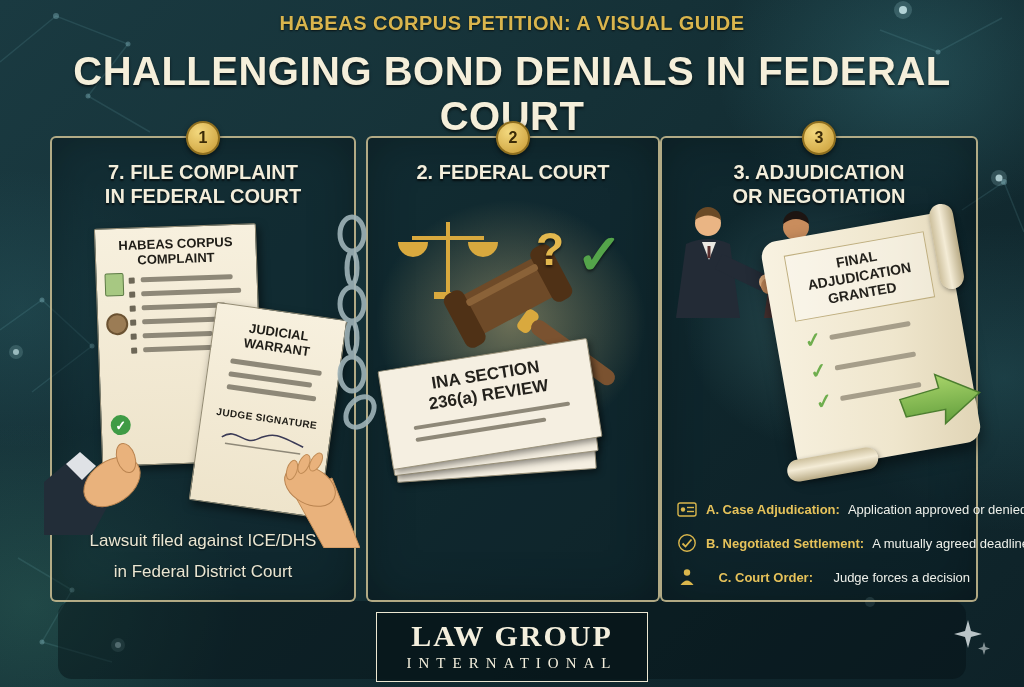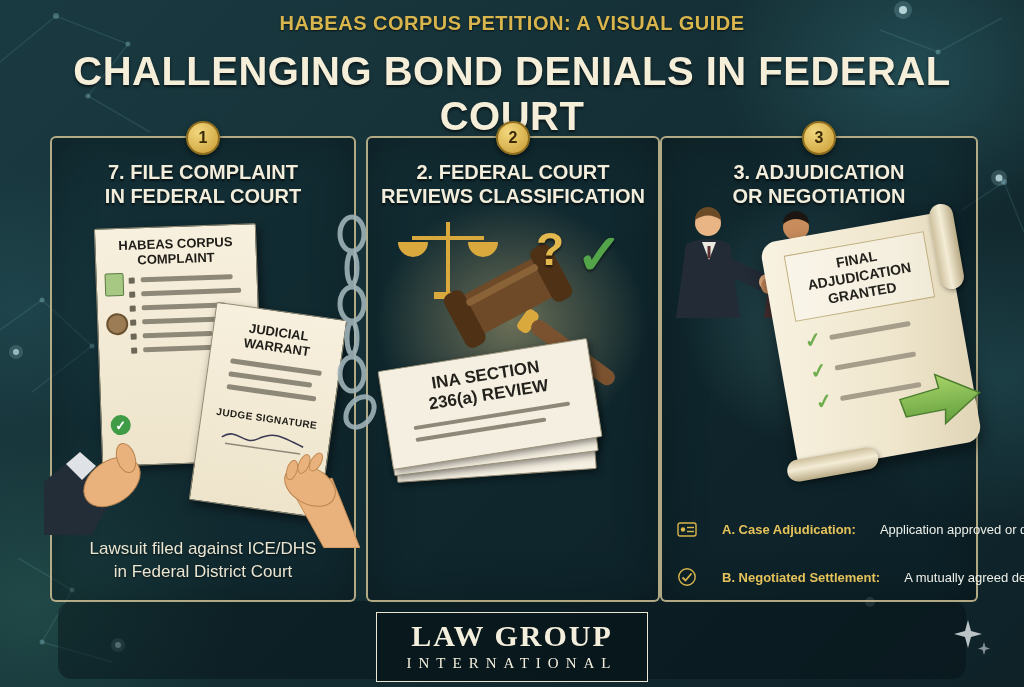--- a/index.html
+++ b/index.html
@@ -238,7 +238,6 @@
     <div class="badge">2</div>
     <div class="ptitle">
       <span>2. FEDERAL COURT</span>
-      <span>REVIEWS CLASSIFICATION</span>
     </div>
 
     <div class="gavel-glow"></div>

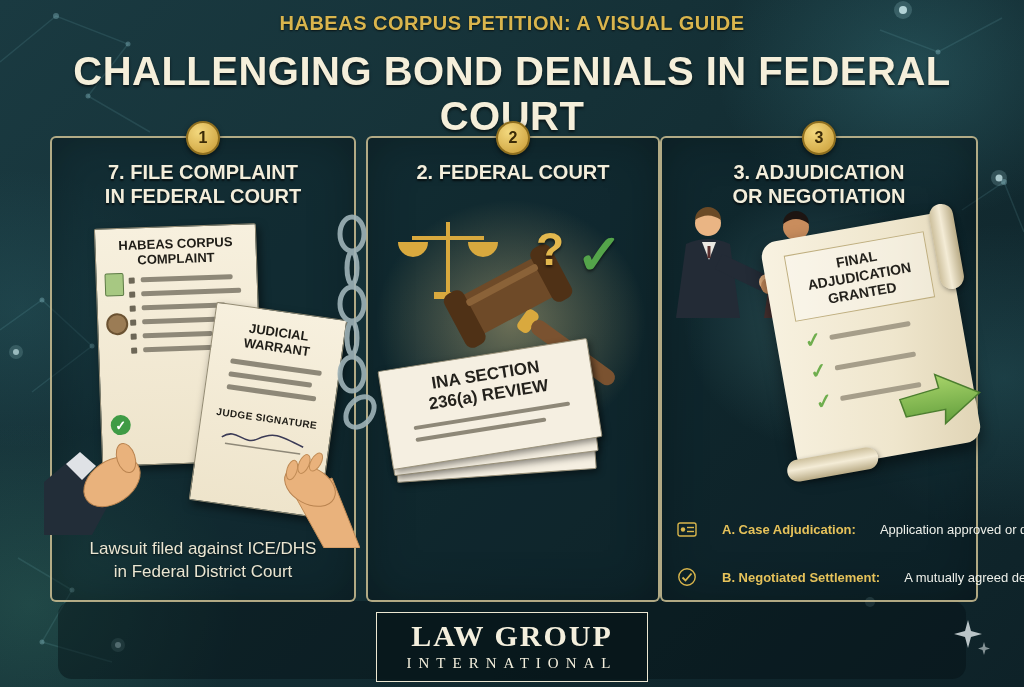--- a/index.html
+++ b/index.html
@@ -85,7 +85,7 @@
   .scroll-bar{width:82px;height:5px;background:#a69e8a;border-radius:2px;}
   .arrow-svg{position:absolute;left:236px;top:228px;z-index:4;}
   .legend{position:absolute;left:14px;right:6px;bottom:12px;}
-  .lg-row{display:flex;align-items:center;gap:24px;margin-top:26px;justify-content:space-between;}
+  .lg-row{display:flex;align-items:center;gap:8px;margin-top:12px;justify-content:space-between;}
   .lg-icon{width:22px;height:22px;flex:none;display:flex;align-items:center;justify-content:center;}
   .lg-label{color:#e6c25a;font-weight:bold;font-size:13px;white-space:nowrap;}
   .lg-text{color:#eef0ea;font-size:13px;white-space:nowrap;}

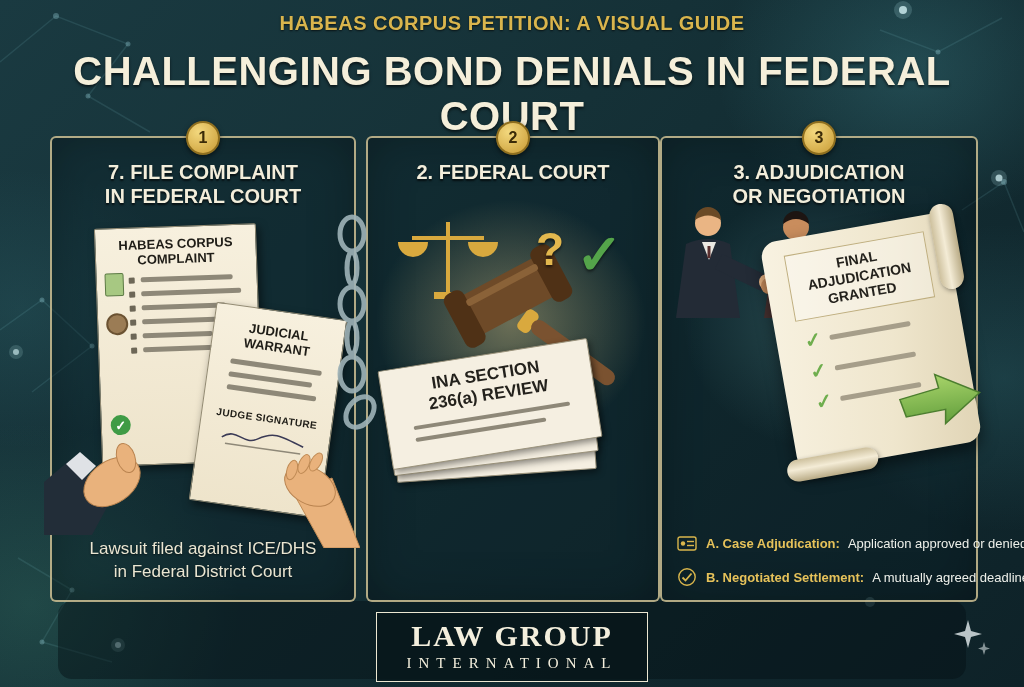--- a/index.html
+++ b/index.html
@@ -36,7 +36,7 @@
   .ptitle span{display:block;}
   .caption{position:absolute;bottom:16px;width:100%;text-align:center;color:#eae6d2;
     font-size:17px;line-height:1.35;text-shadow:0 1px 2px rgba(0,0,0,.6);}
-  .caption span{display:block;}
+  .caption span{display:block;margin-top:8px;}
   
   .doc{position:absolute;background:linear-gradient(#f7f0de,#eee4cb);border:1px solid #938b74;
     box-shadow:3px 4px 9px rgba(0,0,0,.5);border-radius:2px;}

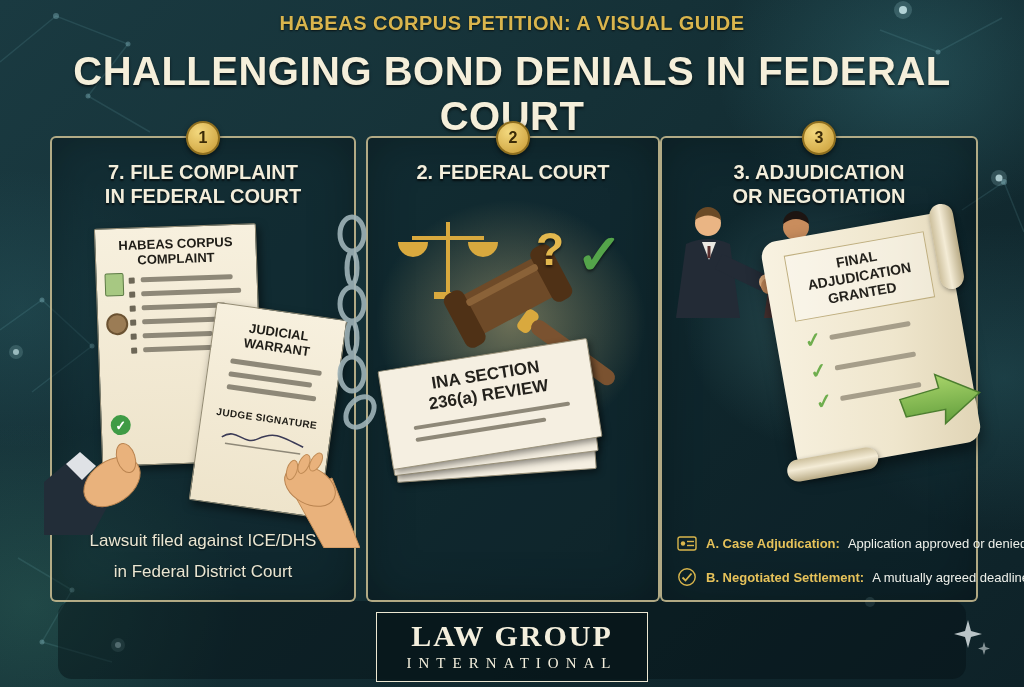--- a/index.html
+++ b/index.html
@@ -366,6 +366,16 @@
         <span class="lg-label">B. Negotiated Settlement:</span>
         <span class="lg-text">A mutually agreed deadline set</span>
       </div>
+      <div class="lg-row">
+        <span class="lg-icon">
+          <svg width="16" height="18">
+              <circle cx="8" cy="4.5" r="3.2" fill="#d9b64c"></circle>
+              <path d="M1.5 17 q6.5 -9 13 0 Z" fill="#d9b64c"></path>
+            </svg>
+        </span>
+        <span class="lg-label">C. Court Order:</span>
+        <span class="lg-text">Judge forces a decision</span>
+      </div>
     </div>
   </section>
 

